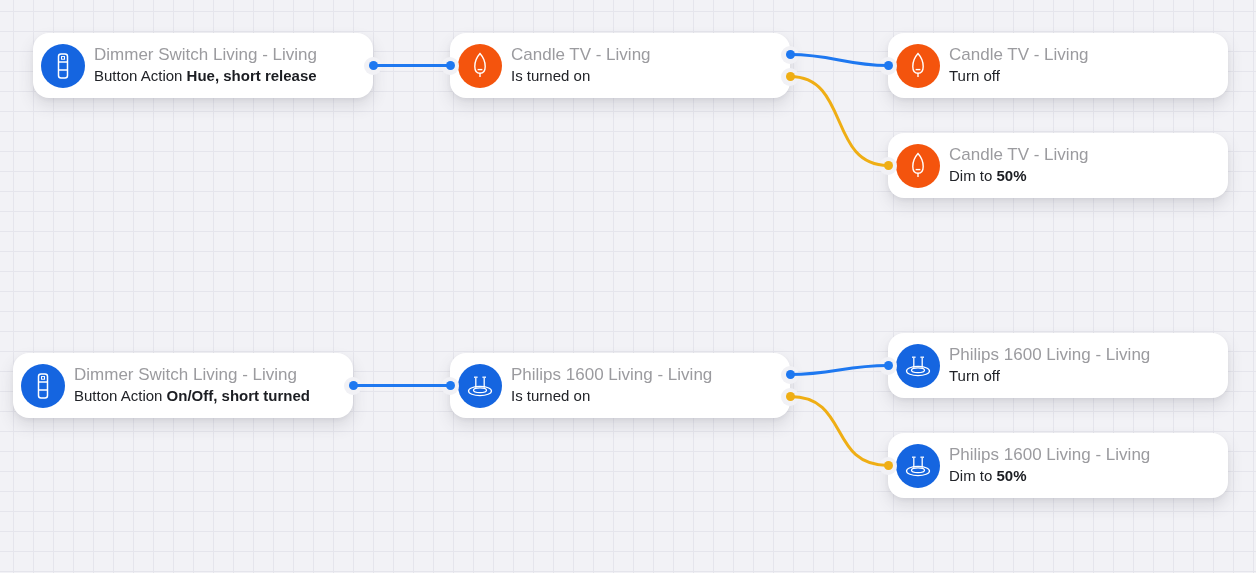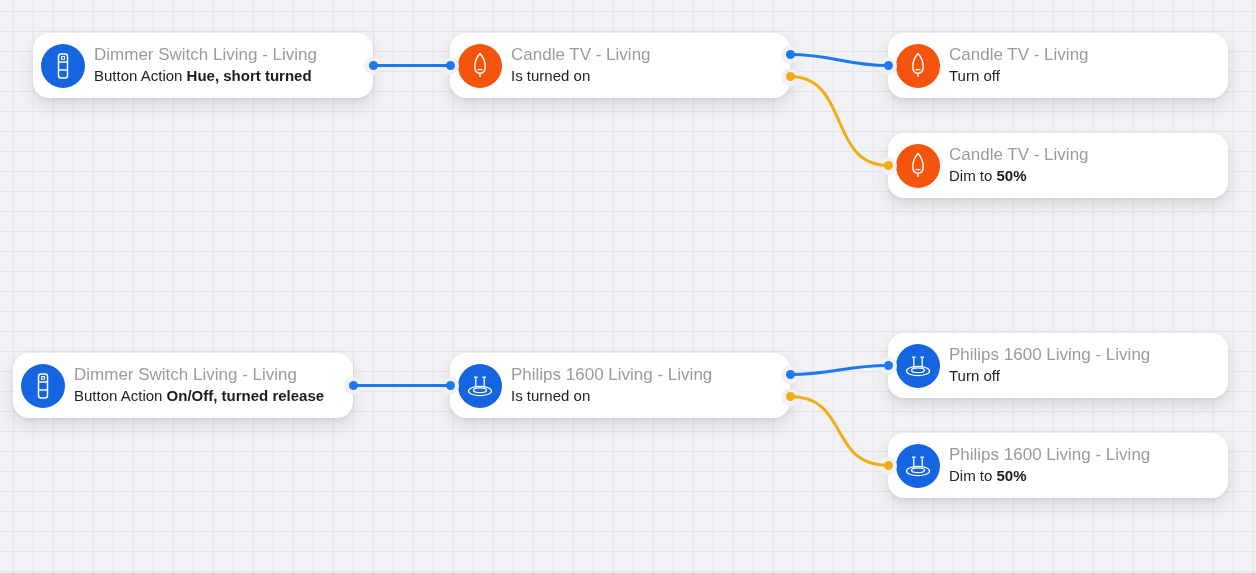--- a/index.html
+++ b/index.html
@@ -74,7 +74,7 @@
     </div>
     <div class="card-text">
       <div class="card-subtitle">Dimmer Switch Living - Living</div>
-      <div class="card-title"><span>Button Action </span><b>Hue, short turned</b></div>
+      <div class="card-title"><span>Button Action </span><b>Hue, short release</b></div>
     </div>
     <div class="notch out mid"></div>
     <div class="port blue out mid"></div>

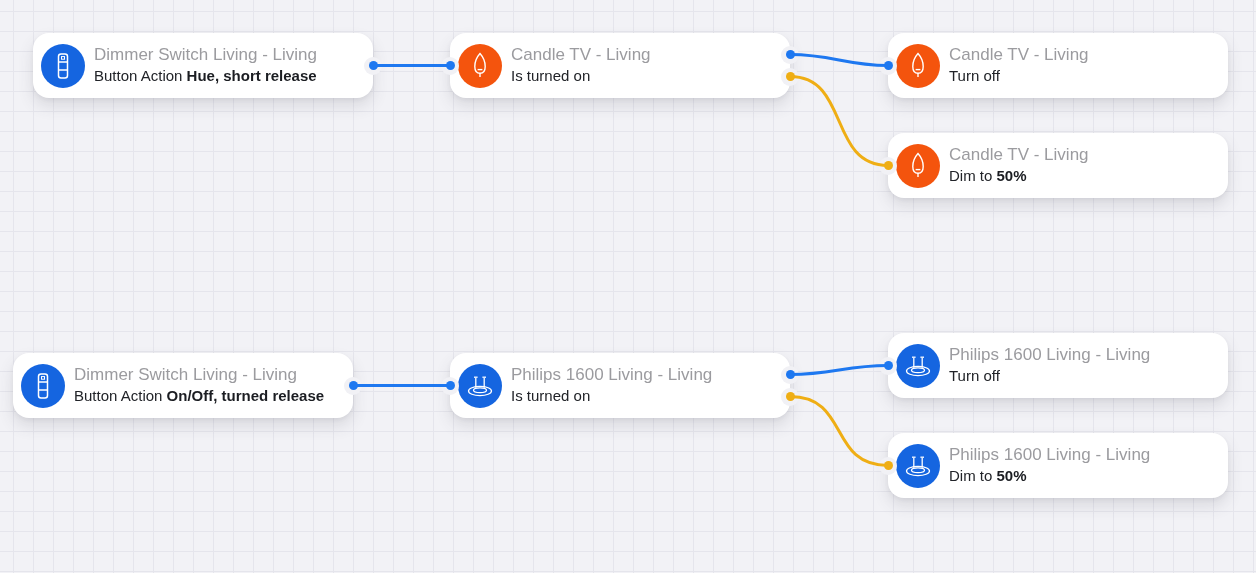--- a/index.html
+++ b/index.html
@@ -143,7 +143,7 @@
     </div>
     <div class="card-text">
       <div class="card-subtitle">Dimmer Switch Living - Living</div>
-      <div class="card-title"><span>Button Action </span><b>On/Off, turned release</b></div>
+      <div class="card-title"><span>Button Action </span><b>On/Off, short turned</b></div>
     </div>
     <div class="notch out mid"></div>
     <div class="port blue out mid"></div>

